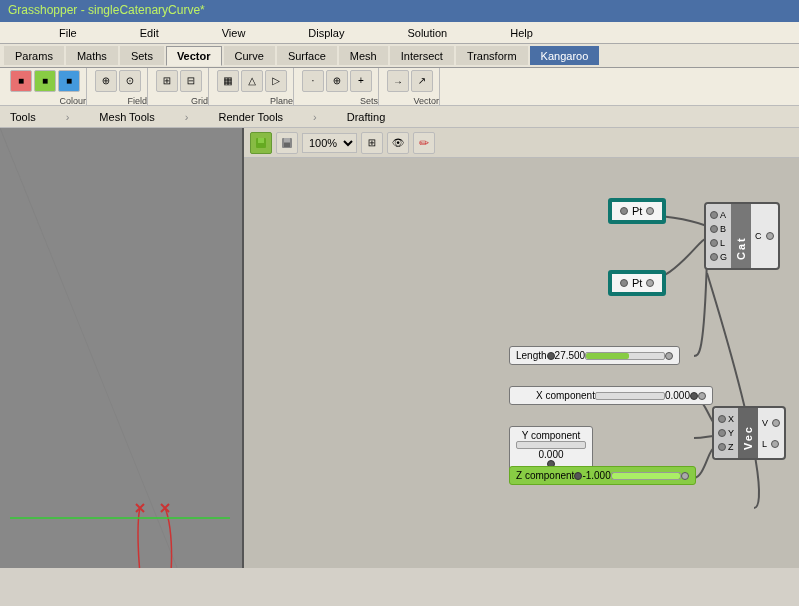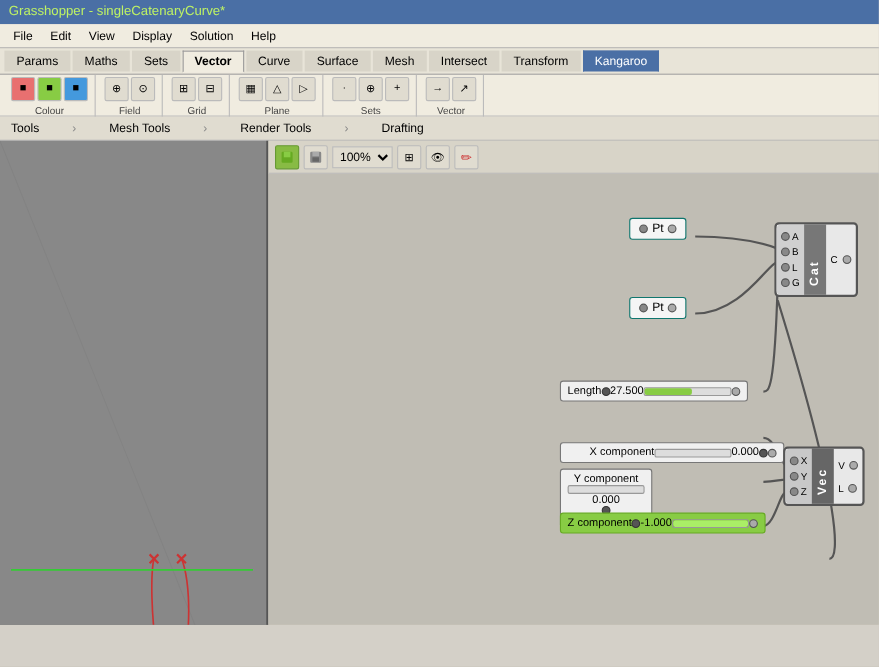--- a/index.html
+++ b/index.html
@@ -28,6 +28,7 @@
       padding: 2px 8px;
       cursor: pointer;
       font-size: 11px;
+      margin-left: 47px;
     }
 
     

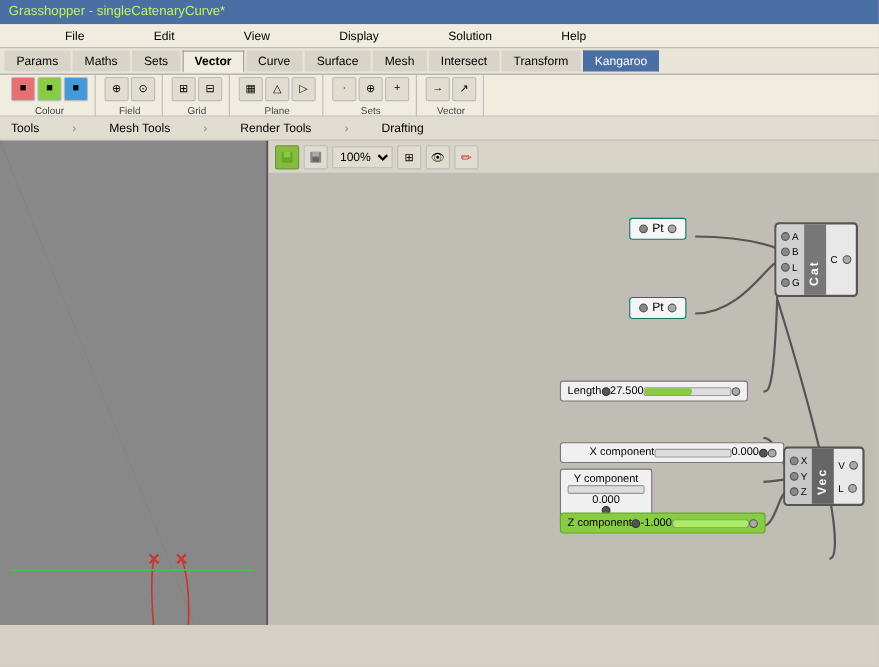--- a/index.html
+++ b/index.html
@@ -71,7 +71,7 @@
       bottom: 0;
       left: 0;
       right: 0;
-      text-align: center;
+      text-align: right;
       font-size: 9px;
       color: #444;
     }

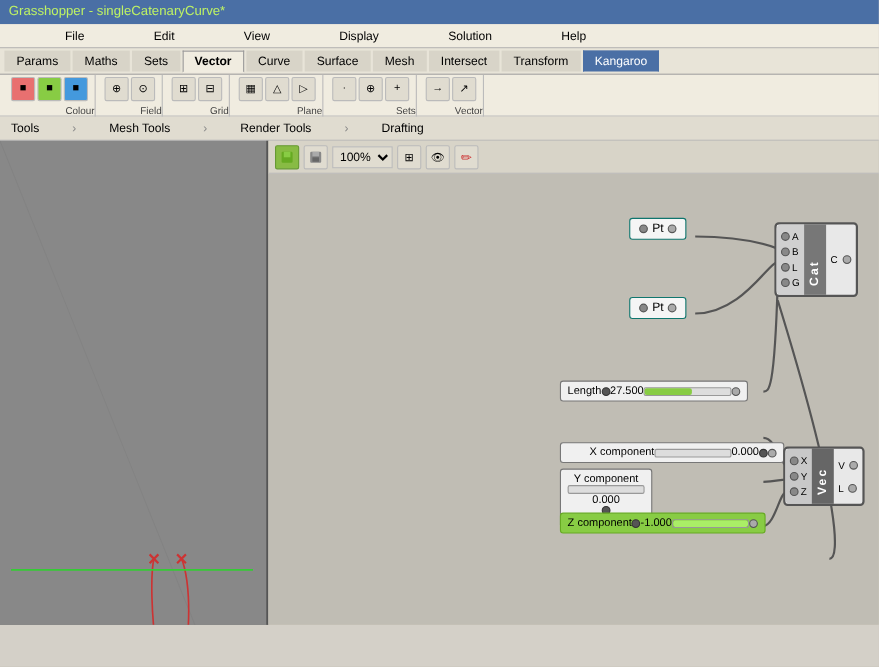--- a/index.html
+++ b/index.html
@@ -183,13 +183,14 @@
     .pt-node {
       position: absolute;
       background: #f5f5f5;
-      border: 1px solid #0f766e;
+      border: 4px solid #0f766e;
       border-radius: 3px;
       padding: 3px 8px;
       font-size: 11px;
       display: flex;
       align-items: center;
       gap: 4px;
+      margin-left: 36px;
     }
 
     

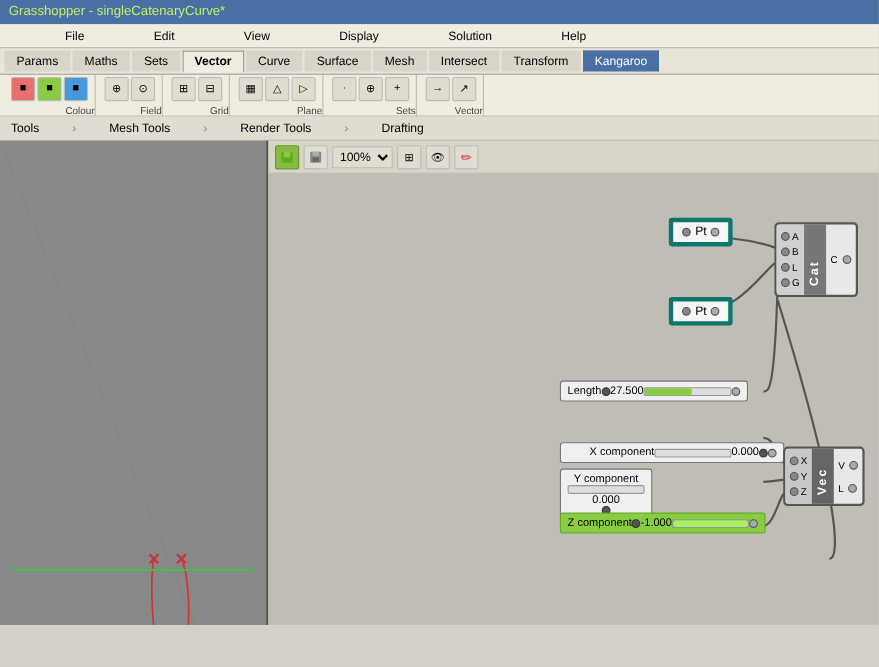--- a/index.html
+++ b/index.html
@@ -520,7 +520,7 @@
         <div class="gh-port out"></div>
       </div>
 
-      <div class="slider-node" style="left:265px;top:244px;padding-left:26px;">
+      <div class="slider-node" style="left:265px;top:228px;padding-left:26px;">
         <span>X component</span>
         <div class="slider-track" style="width:70px;">
           <div class="slider-fill" style="width:0%;"></div>

